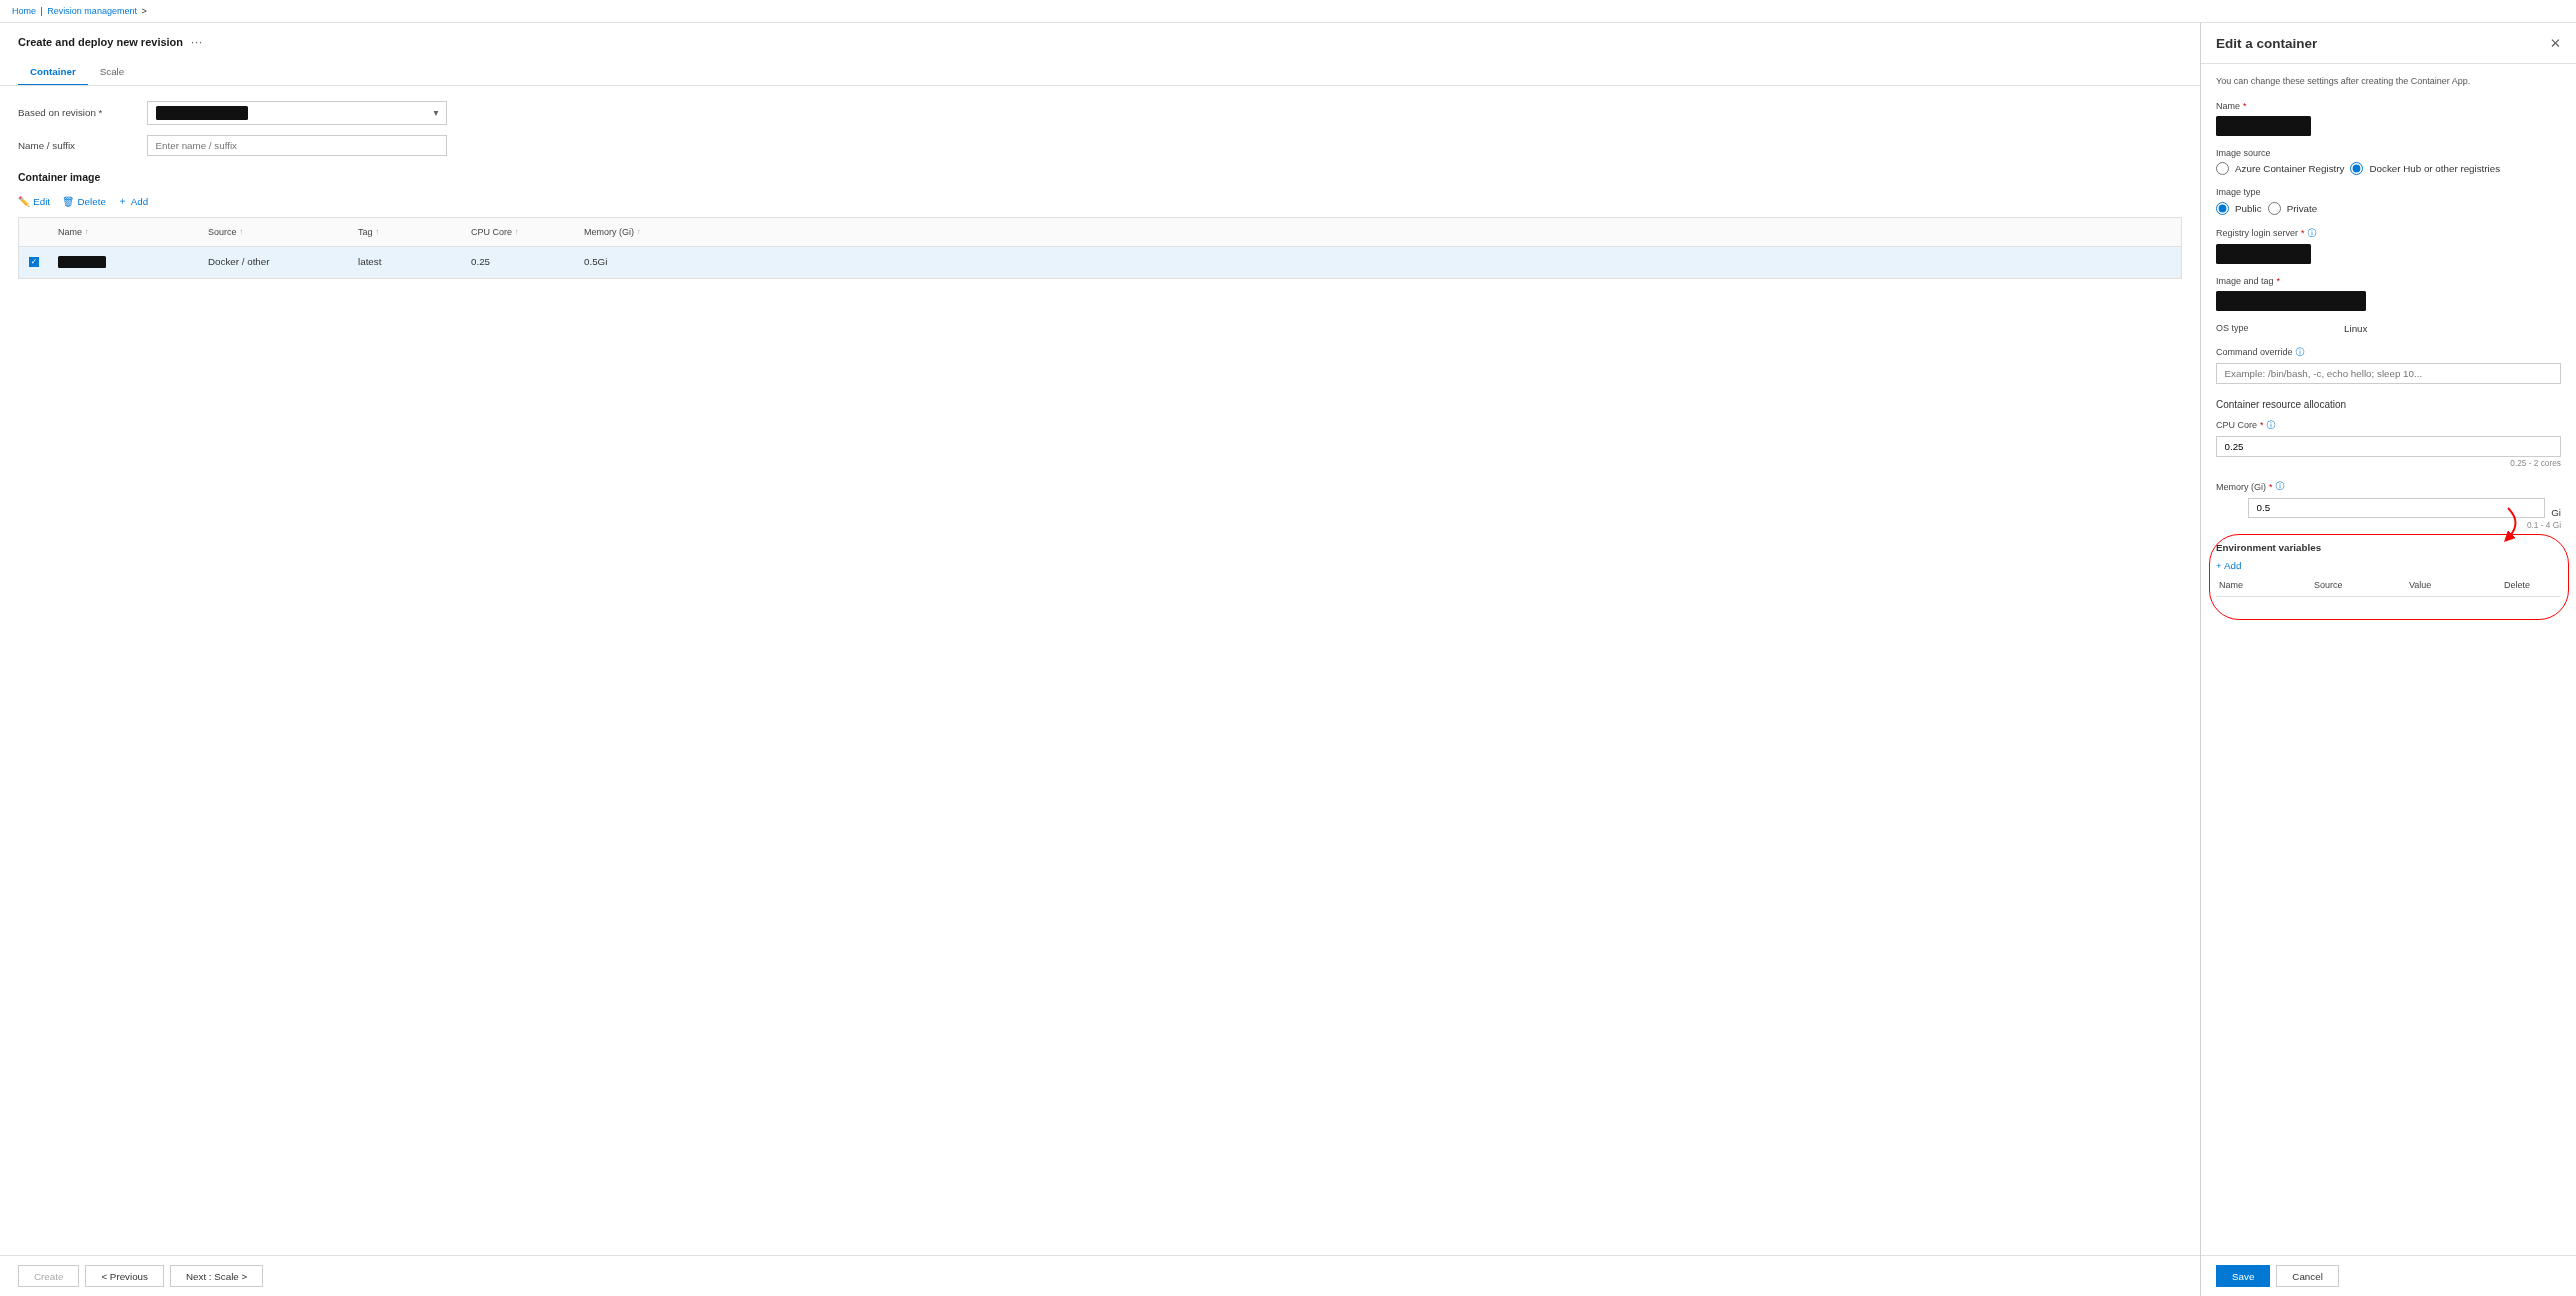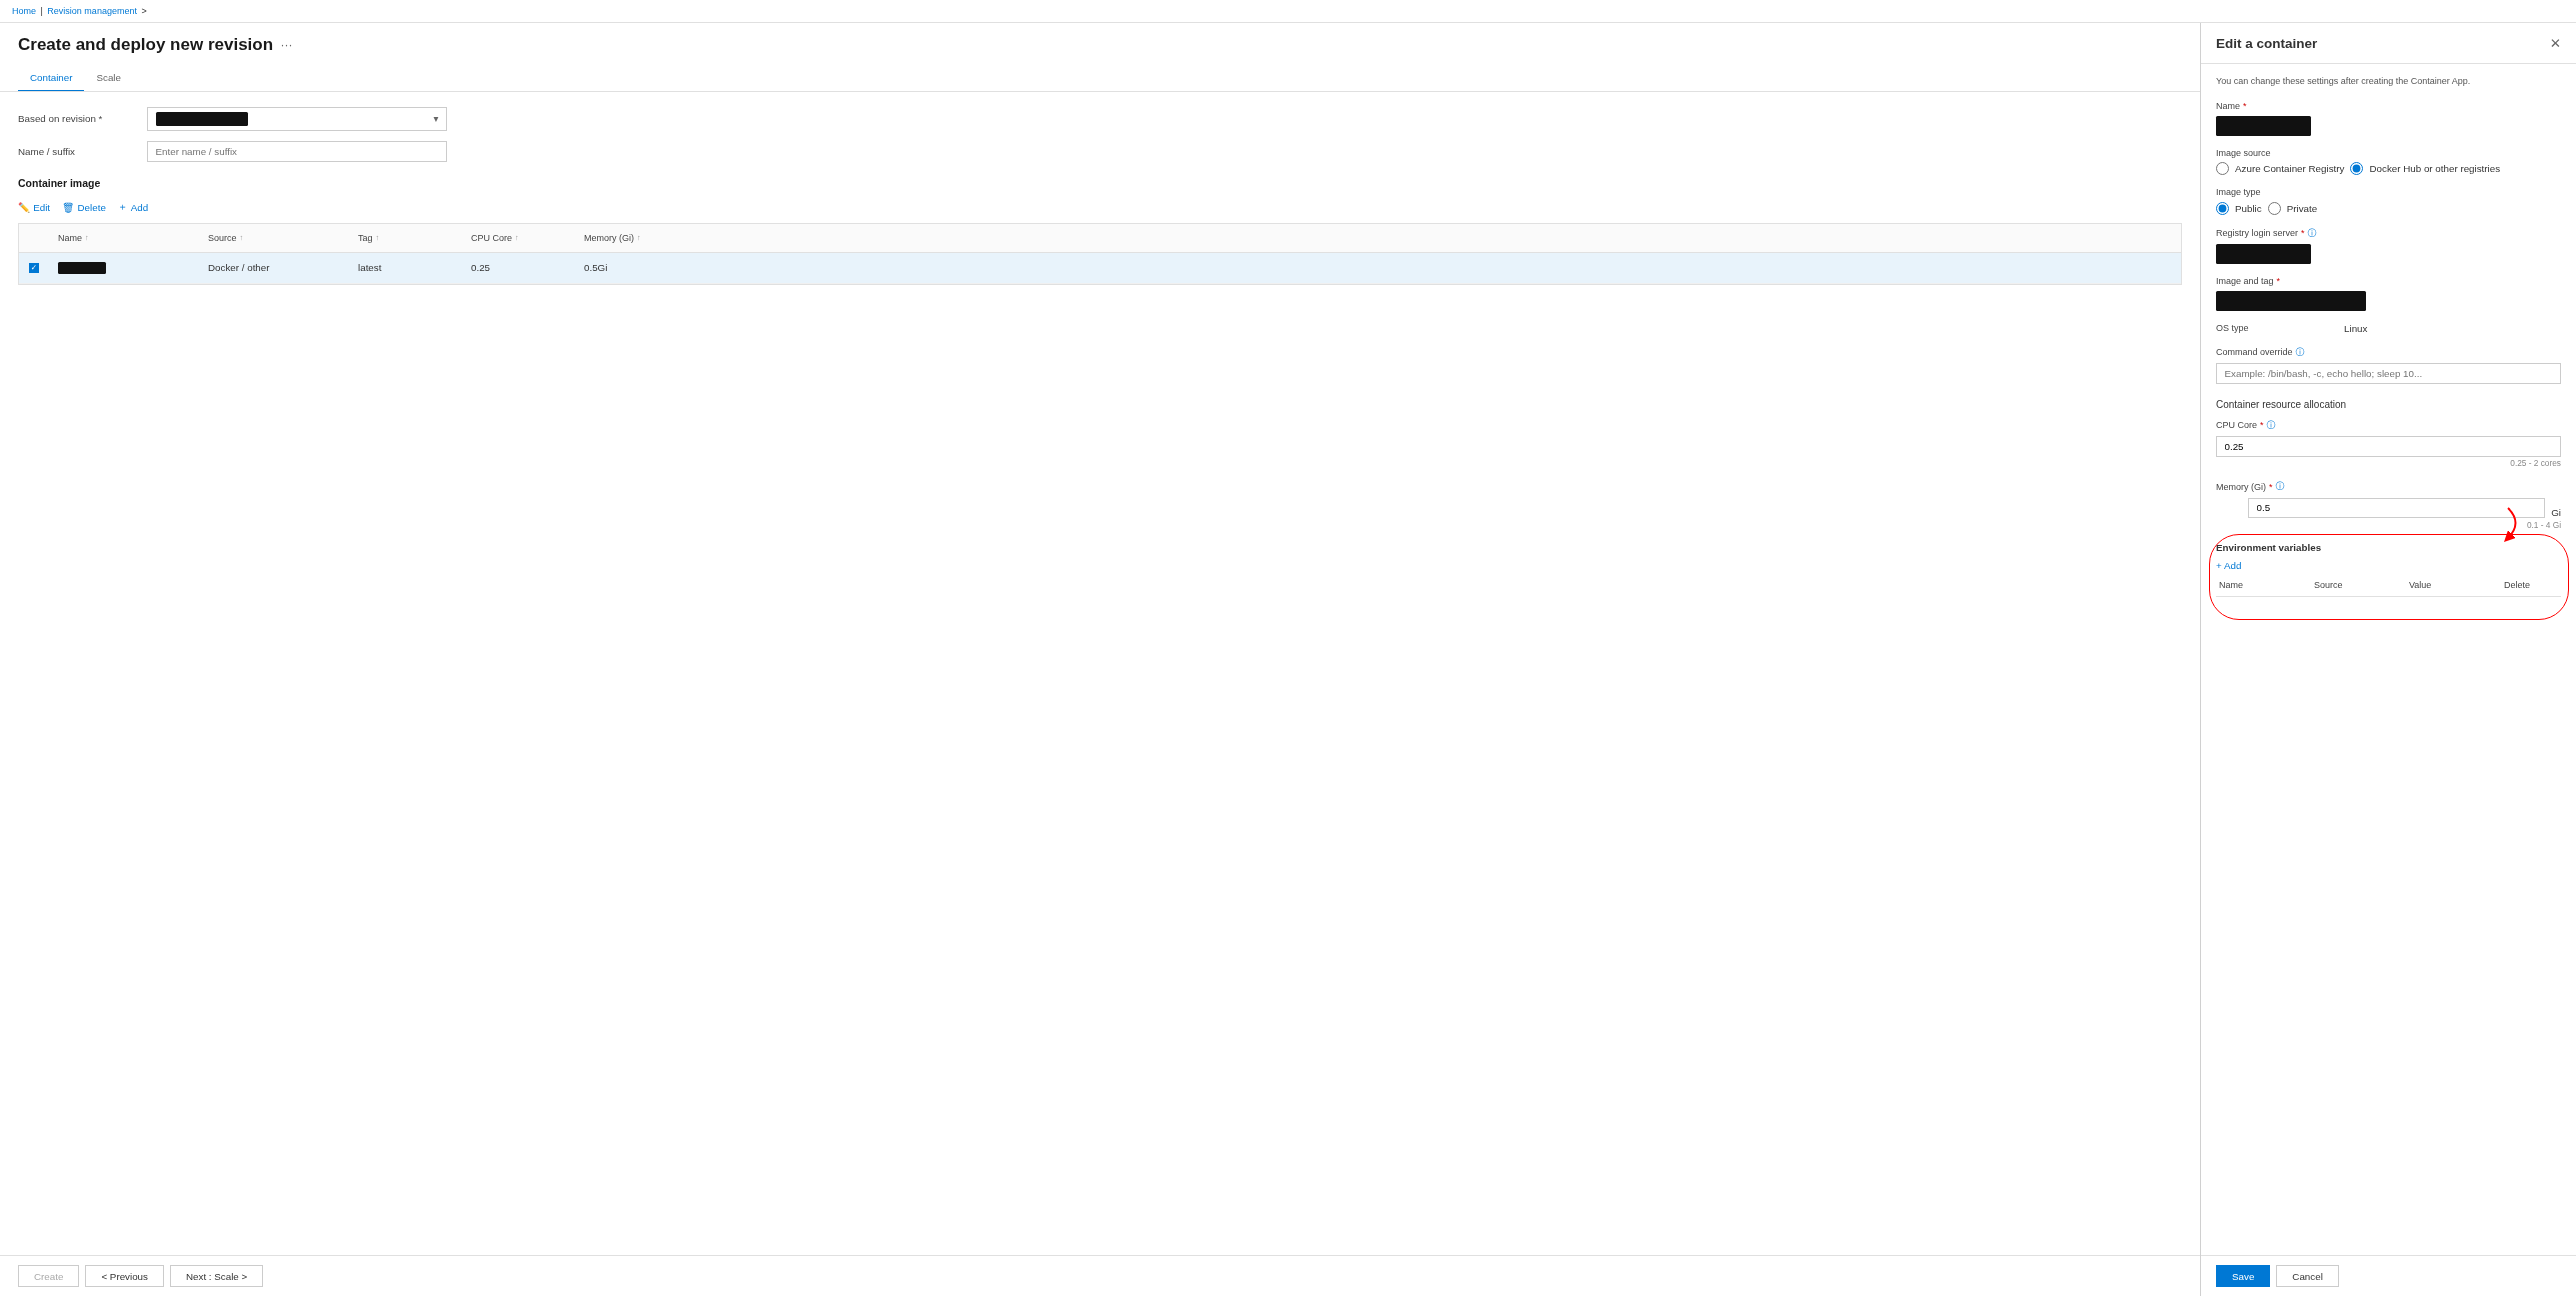--- a/index.html
+++ b/index.html
@@ -16,7 +16,7 @@
     .left-panel { flex: 1; display: flex; flex-direction: column; background: #fff; overflow-y: auto; }
 
     .page-header { padding: 12px 18px 0; display: flex; align-items: center; gap: 7.5px; }
-    .page-title { font-size: 17px; font-weight: 600; color: #1a1a1a; }
+    .page-title { font-size: 11px; font-weight: 600; color: #1a1a1a; }
     .page-menu-icon { color: #666; font-size: 12px; cursor: pointer; }
 
     

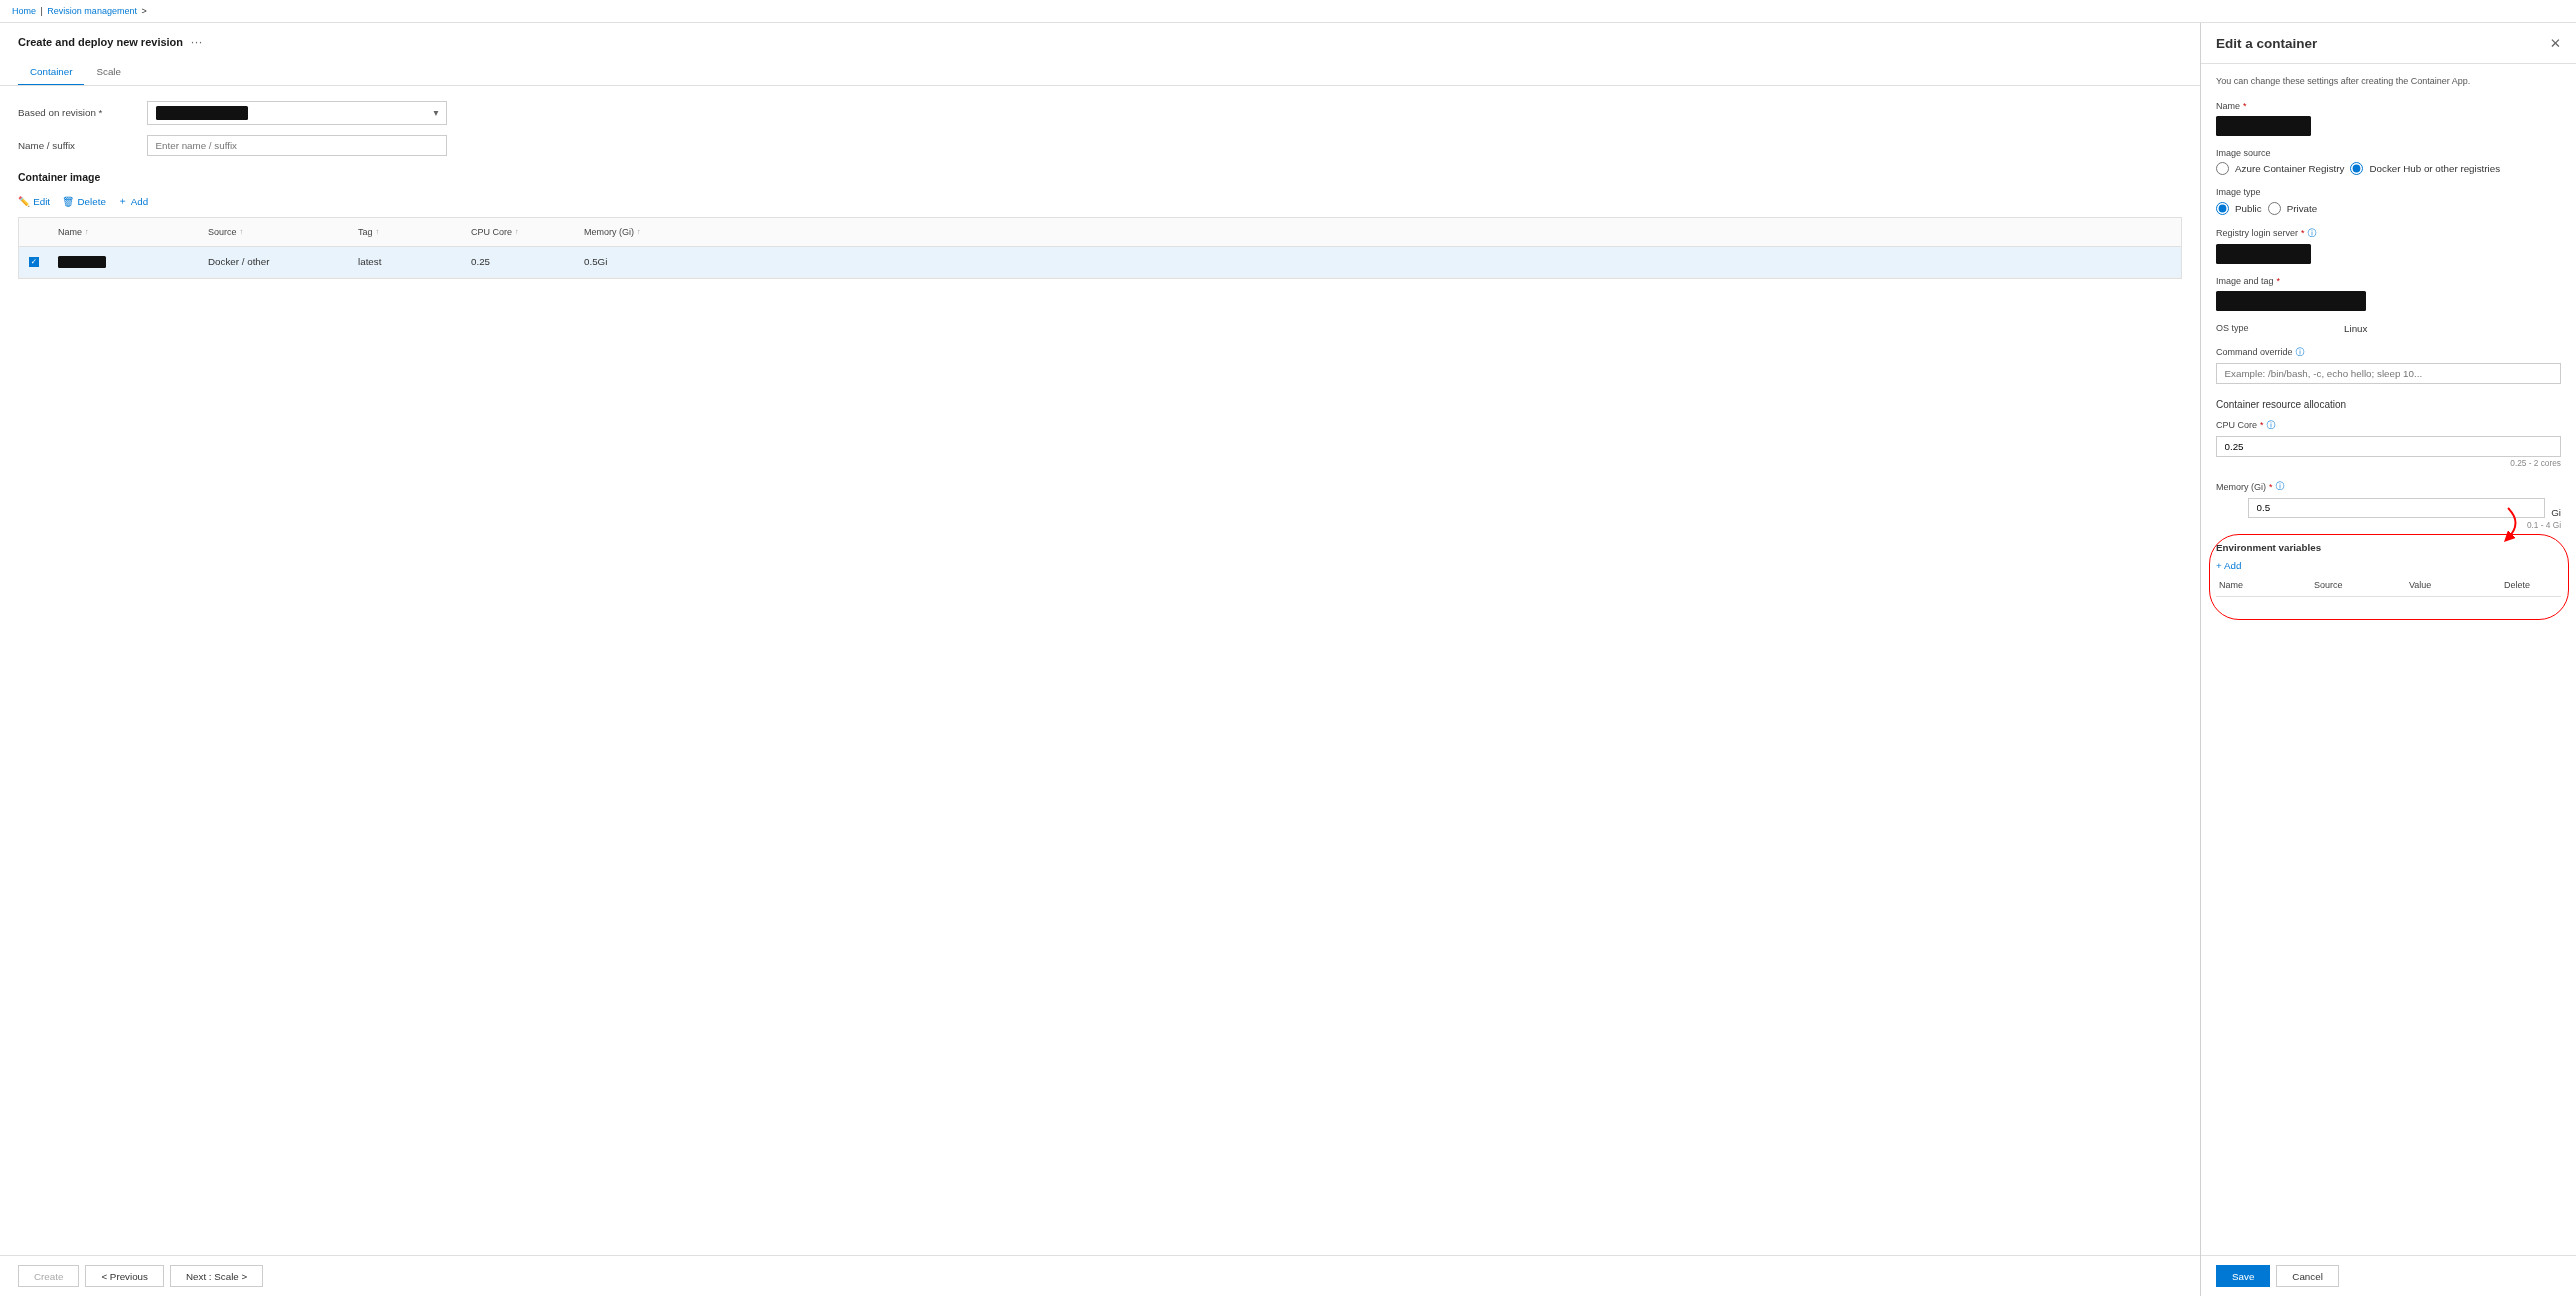--- a/index.html
+++ b/index.html
@@ -22,7 +22,7 @@
     
     .tabs { display: flex; gap: 0; padding: 0 18px; border-bottom: 0.8px solid #e0e0e0; margin-top: 9px; }
     .tab { padding: 7.5px 12px; cursor: pointer; font-size: 9.8px; color: #666; border-bottom: 1.5px solid transparent; }
-    .tab.active { color: #0078d4; border-bottom: 1.5px solid #0078d4; font-weight: 400; }
+    .tab.active { color: #0078d4; border-bottom: 1.5px solid #0078d4; font-weight: 700; }
 
     
     .form-content { padding: 15px 18px; flex: 1; }

